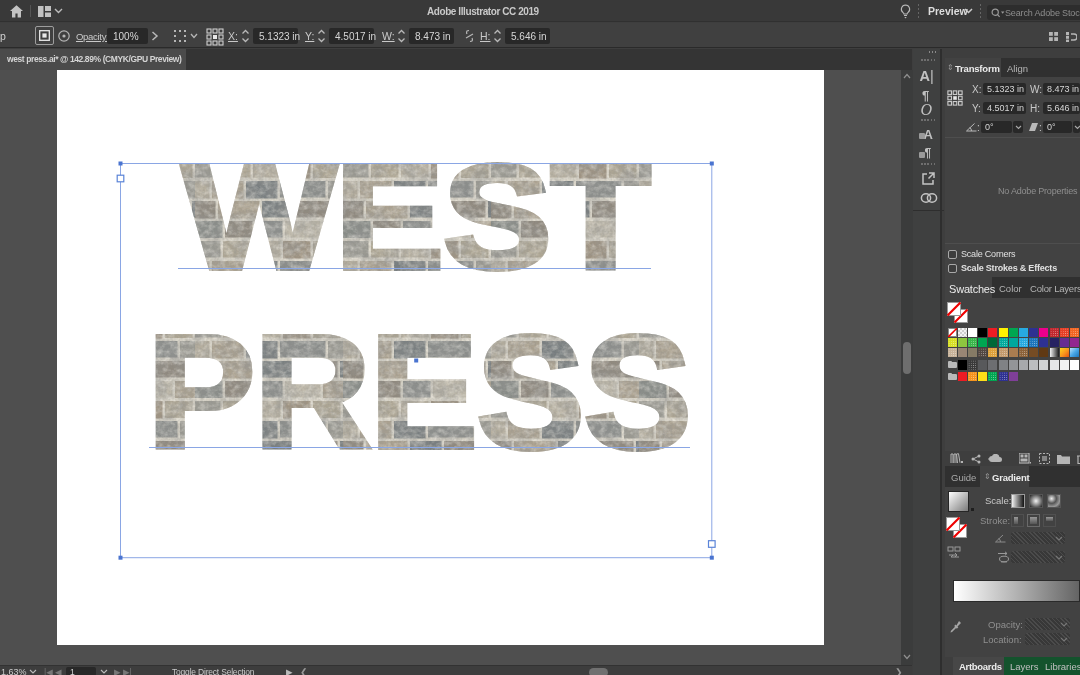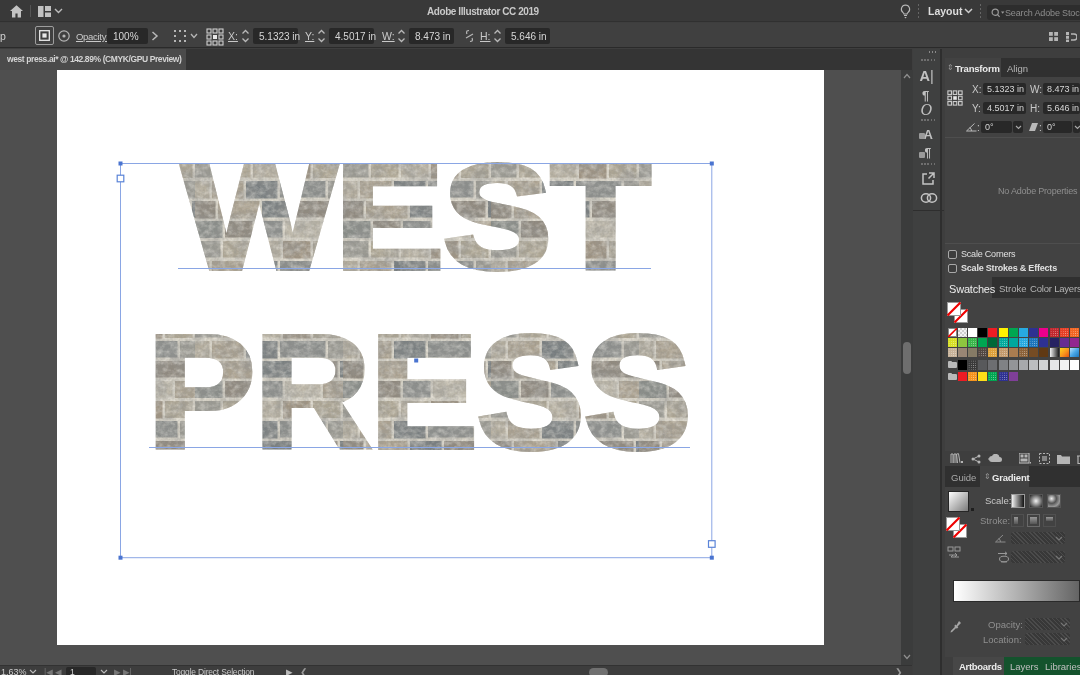--- a/index.html
+++ b/index.html
@@ -33,7 +33,7 @@
     <path d="M4.4 13 h2.2 l-1.1 1.4 Z" fill="#b9b9b9"></path>
   </svg>
   <div class="abs" style="left:918px;top:4px;width:1px;height:14px;background:repeating-linear-gradient(#666 0 2px,transparent 2px 4px)"></div>
-  <div class="lbl" style="left:928px;top:5px;font-size:10.5px;font-weight:bold;color:#dedede">Layout</div>
+  <div class="lbl" style="left:928px;top:5px;font-size:10.5px;font-weight:bold;color:#dedede">Preview</div>
   <svg class="abs" style="left:964px;top:8px" width="9" height="7">
       <path d="M1 1 L4.5 4.5 L8 1" stroke="#ccc" stroke-width="1.5" fill="none"></path>
     </svg>

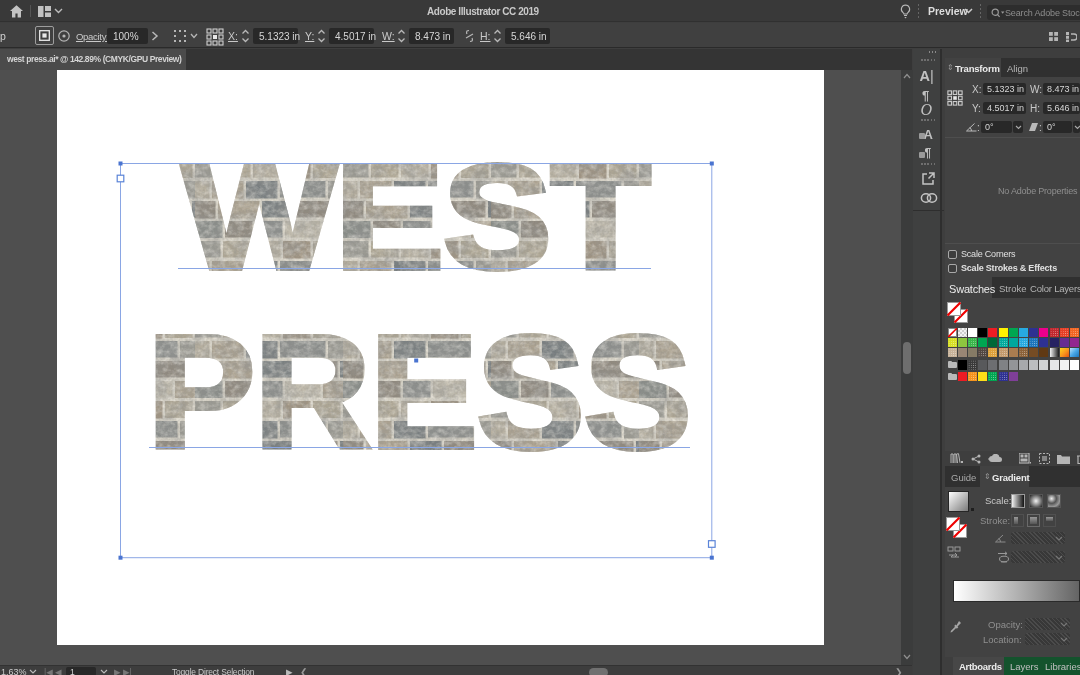--- a/index.html
+++ b/index.html
@@ -343,7 +343,7 @@
   <div class="abs" style="left:0;top:228px;width:135px;height:21px;background:#303030">
     <div class="abs" style="left:0;top:0;width:47px;height:21px;background:#424242"></div>
     <div class="lbl" style="left:4px;top:5.5px;font-size:11px;font-weight:normal;color:#ececec;letter-spacing:-0.2px">Swatches</div>
-    <div class="lbl" style="left:54px;top:5.5px;font-size:9.5px;color:#b4b4b4">Stroke</div>
+    <div class="lbl" style="left:54px;top:5.5px;font-size:9.5px;color:#b4b4b4">Color</div>
     <div class="lbl" style="left:85px;top:5.5px;font-size:9.5px;color:#b4b4b4;letter-spacing:-0.2px">Color Layers</div>
   </div>
   <div class="abs" style="left:0;top:249px;width:135px;height:153px;background:#424242"></div>

